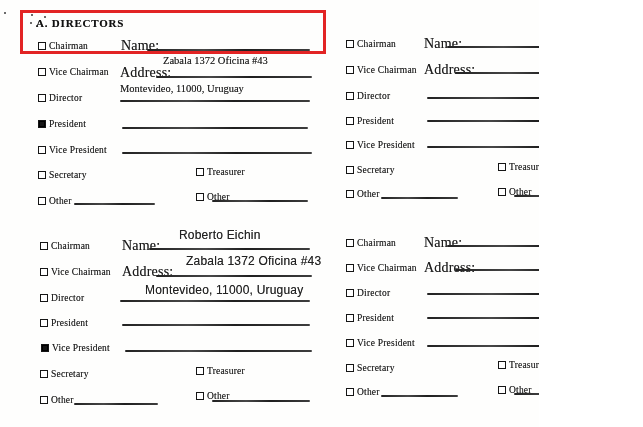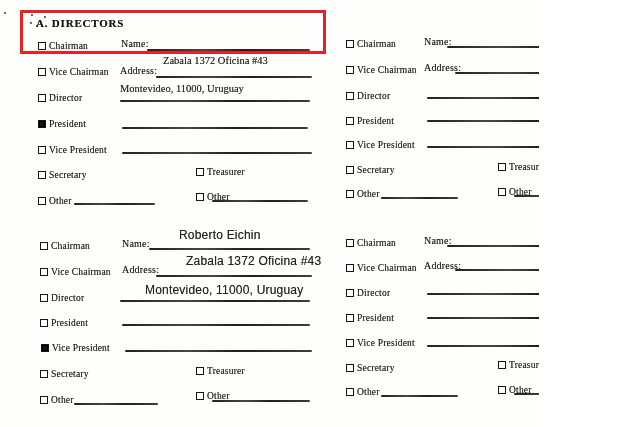--- a/index.html
+++ b/index.html
@@ -13,7 +13,7 @@
   .cbrow{display:flex;align-items:center;gap:3px;font-size:9.5px;letter-spacing:.2px;}
   .cb{width:6px;height:6px;border:1.4px solid #151515;display:inline-block;flex:none;background:#fff;}
   .cb.checked{background:#151515;box-shadow:inset 0 0 0 1px #000;}
-  .flabel{font-size:10px;letter-spacing:.2px;}
+  .flabel{font-size:14px;letter-spacing:.2px;}
   .val{font-size:10.5px;color:#222;}
   .val.sans{font-family:"Liberation Sans",sans-serif;font-size:12px;letter-spacing:.2px;margin-left:24px;}
   .line{position:absolute;height:1.6px;background:linear-gradient(90deg,#222 0%,#474747 35%,#1f1f1f 60%,#3d3d3d 100%);border-radius:1px;}

